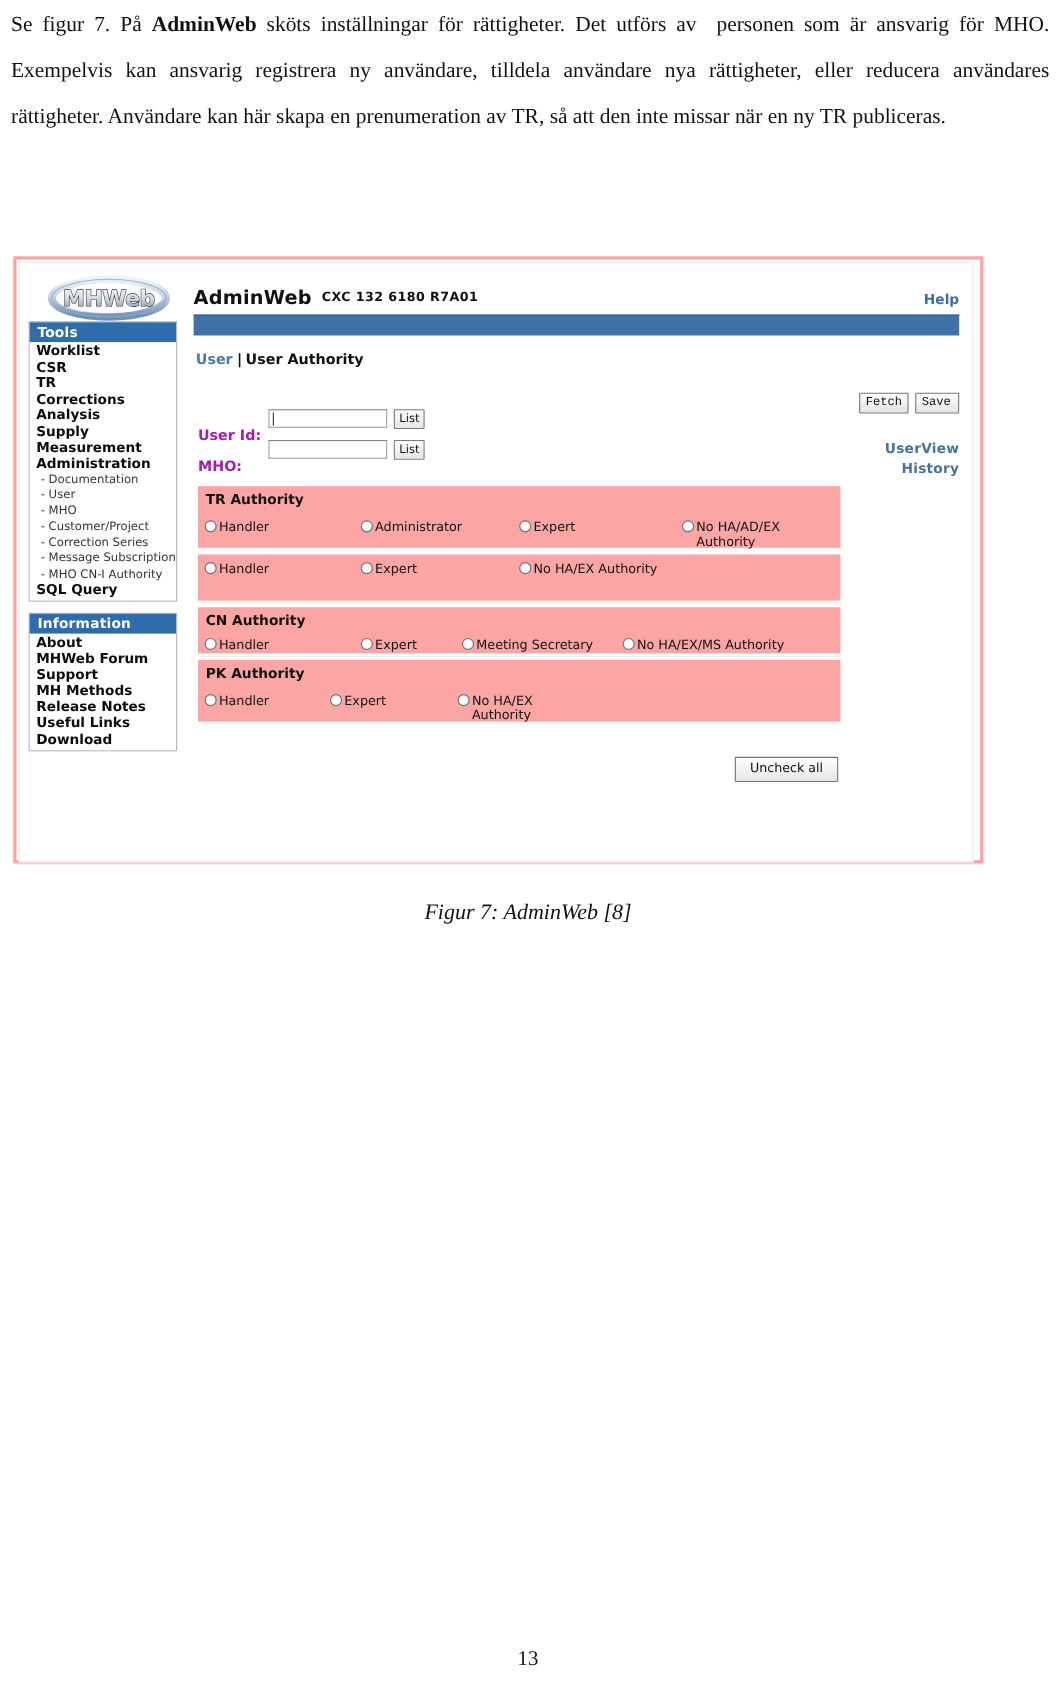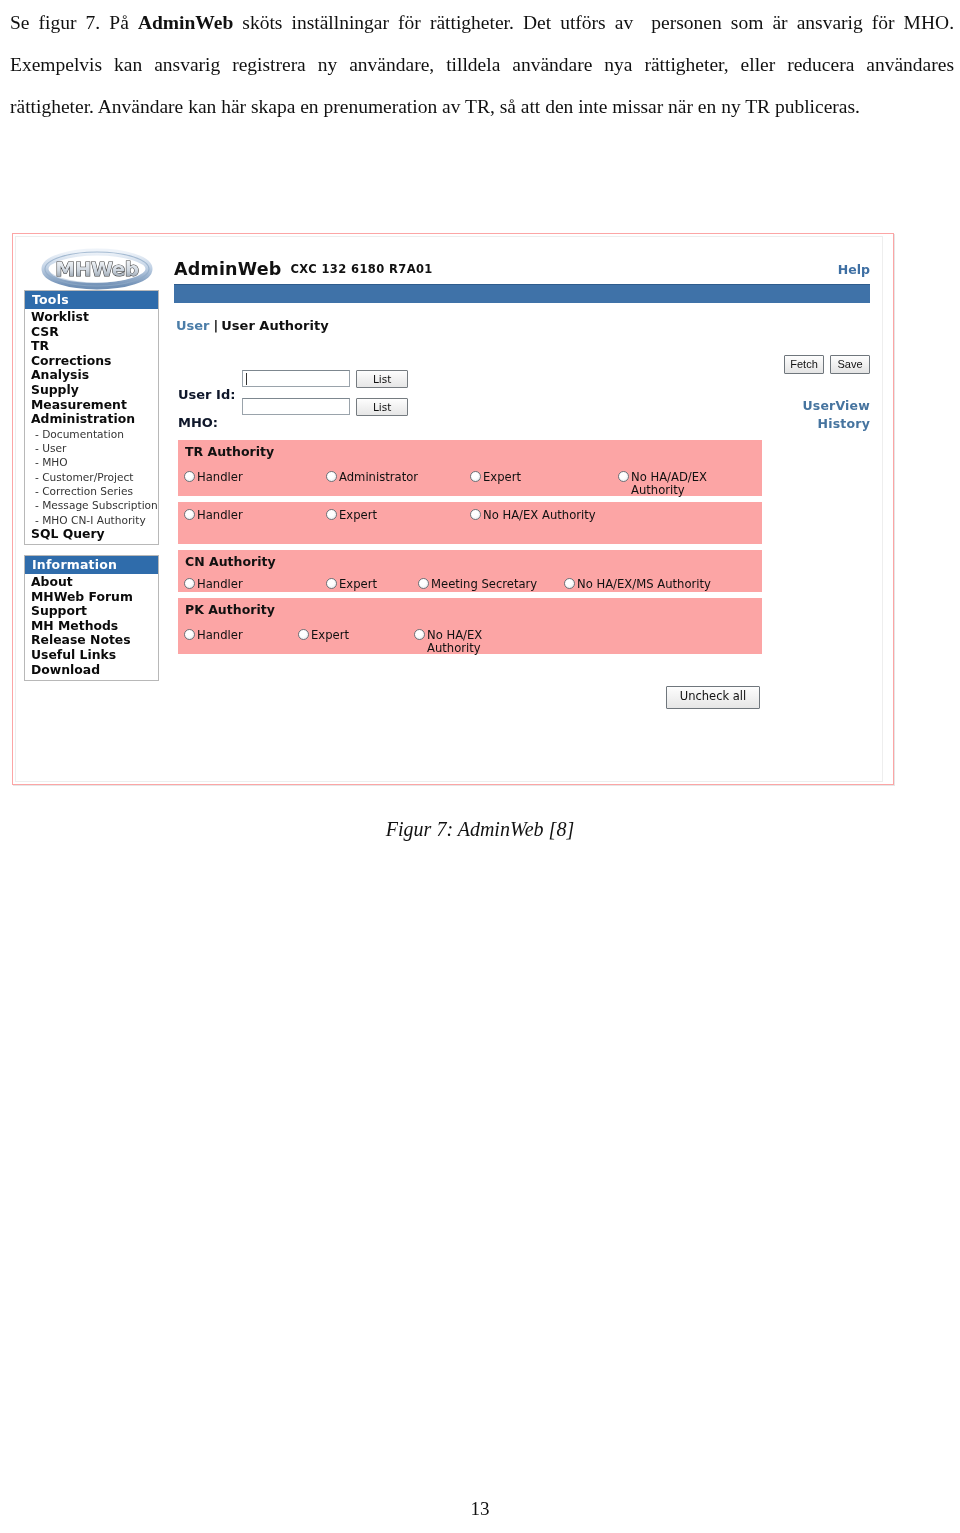--- a/index.html
+++ b/index.html
@@ -37,7 +37,7 @@
     top: 233px;
     width: 882px;
     height: 552px;
-    border: 1px solid #fca5a5;
+    border: 3px solid #fca5a5;
     background: #ffffff;
     box-sizing: border-box;
     box-shadow: 1px 1px 0 #e6e6e6;

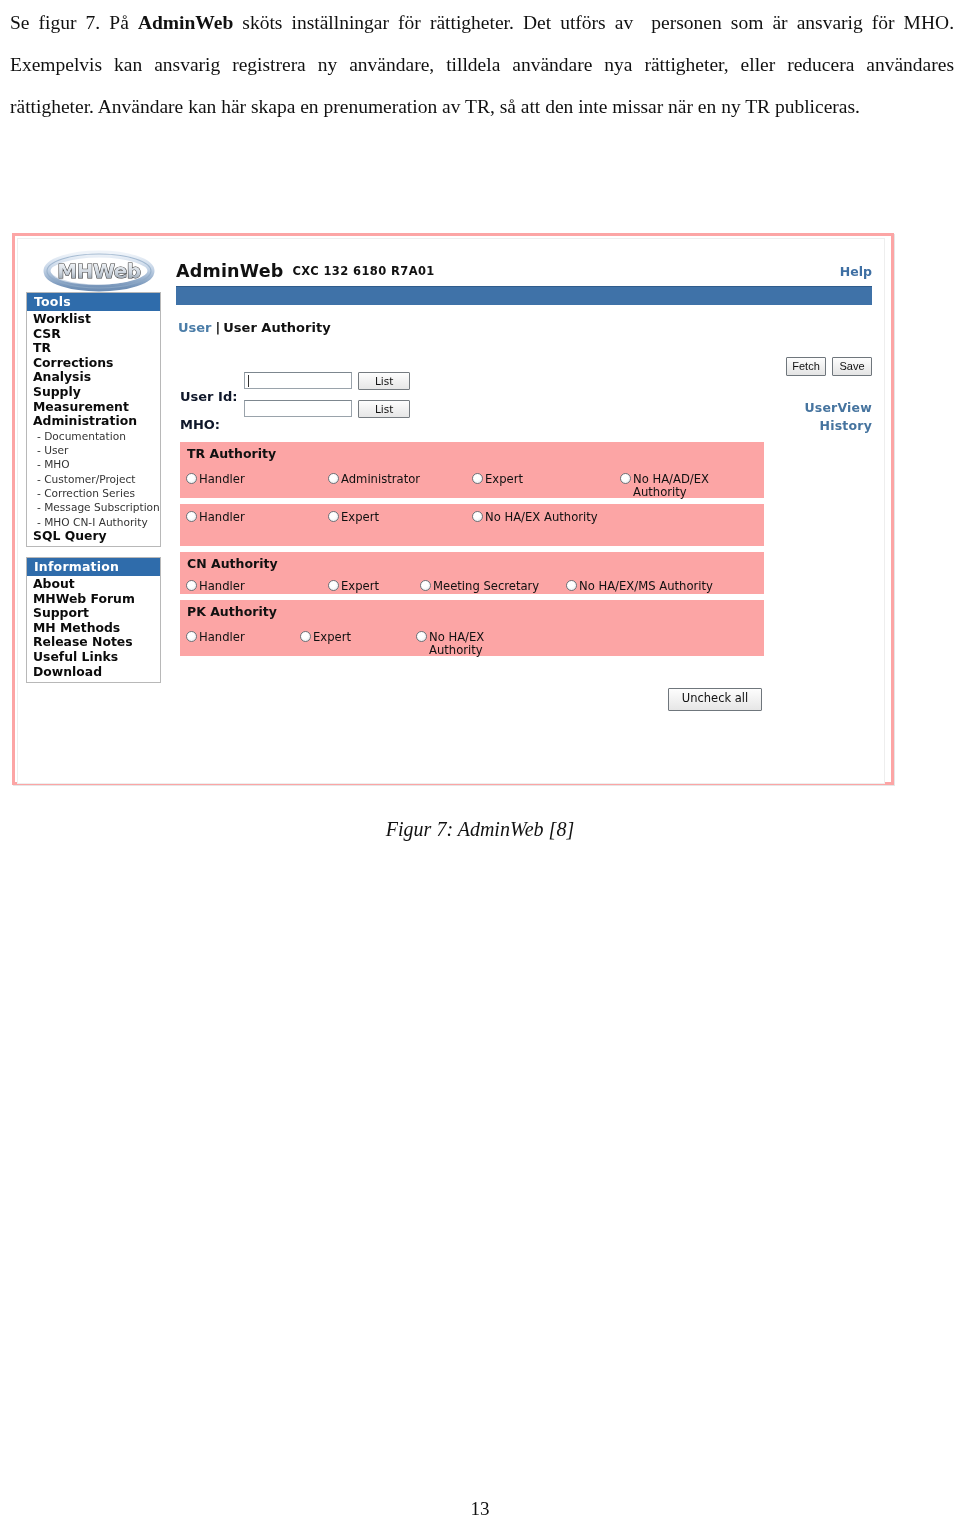--- a/index.html
+++ b/index.html
@@ -235,11 +235,11 @@
     height: 19px;
     border: 1px solid #6f767c;
     background: linear-gradient(#fdfdfd, #e4e4e4);
-    font-family: Liberation Sans, sans-serif;
+    font-family: Liberation Mono, monospace;
     font-size: 11px;
     color: #111;
     line-height: 17px;
-    text-align: center;
+    text-align: left;
     padding: 0 5px;
     box-sizing: border-box;
     cursor: pointer;

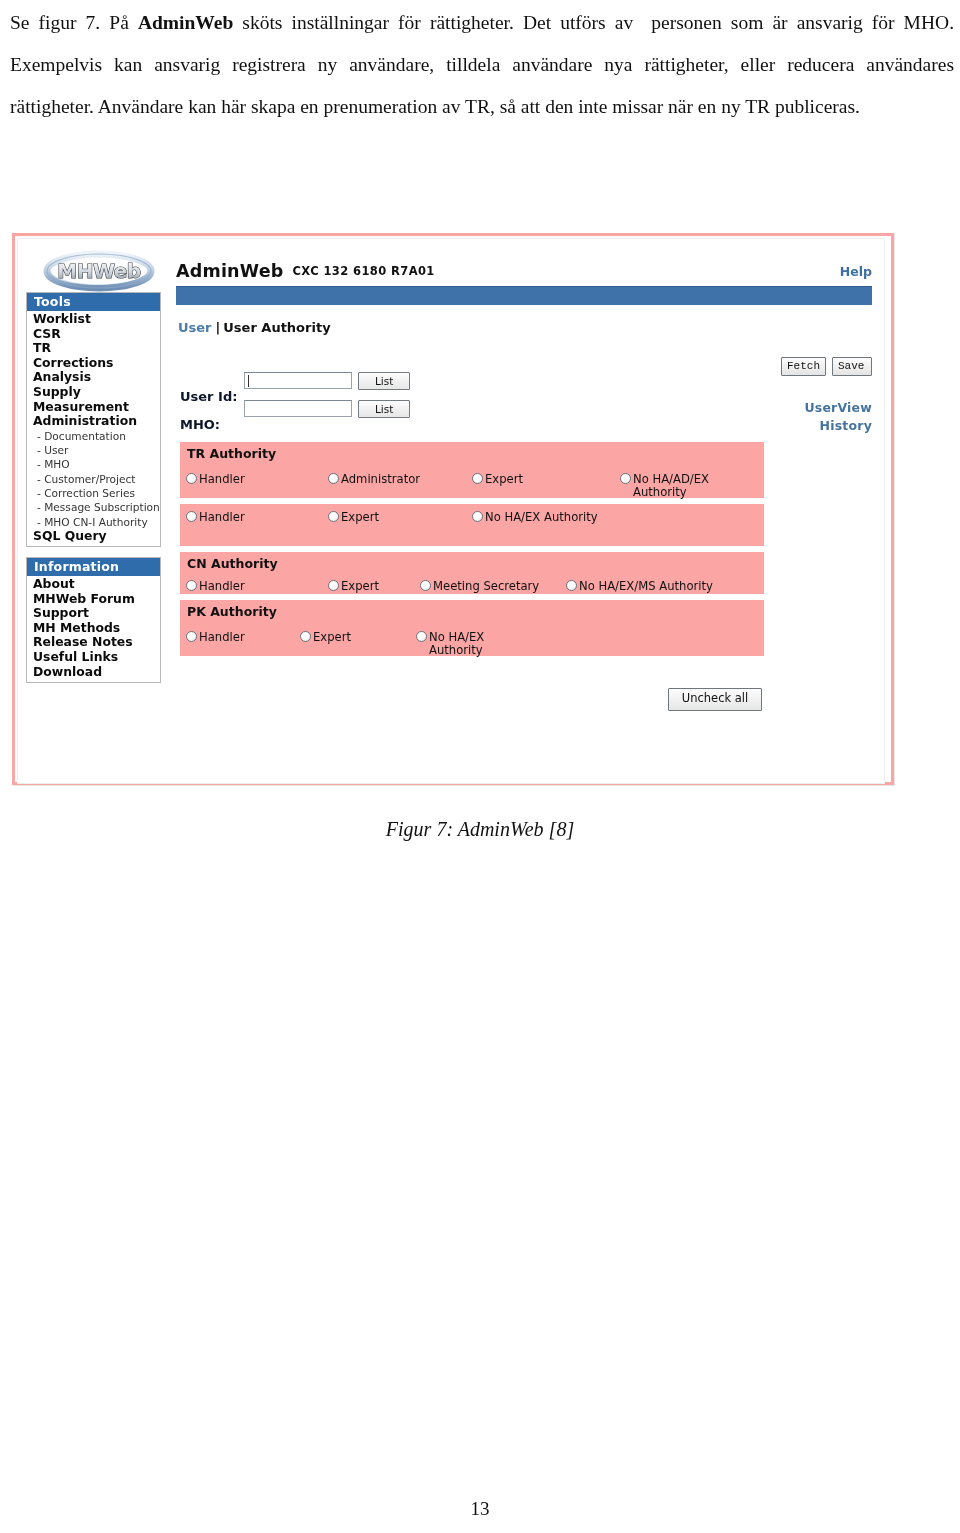--- a/index.html
+++ b/index.html
@@ -216,7 +216,7 @@
     color: #111;
     line-height: 16px;
     text-align: center;
-    padding: 0 16px;
+    padding: 0 4px;
     box-sizing: border-box;
     cursor: pointer;
     border-radius: 1px;

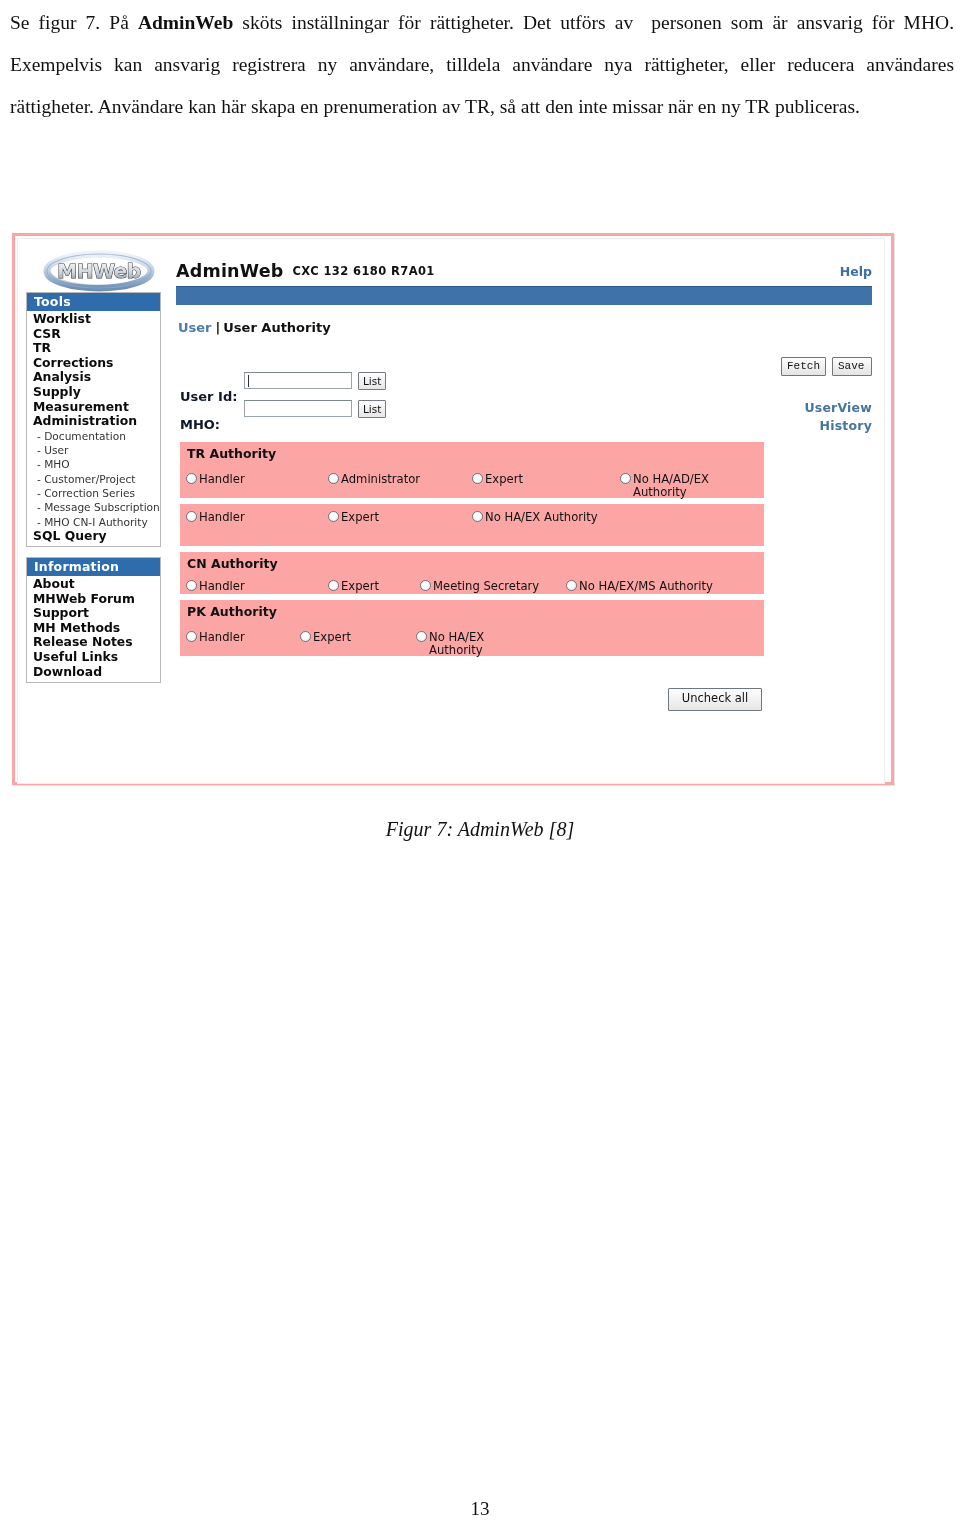--- a/index.html
+++ b/index.html
@@ -184,7 +184,7 @@
     font-family: "DejaVu Sans", sans-serif;
     font-weight: bold;
     font-size: 13px;
-    color: #0f172a;
+    color: #a21caf;
     width: 64px;
     margin-top: 32px;
   }

